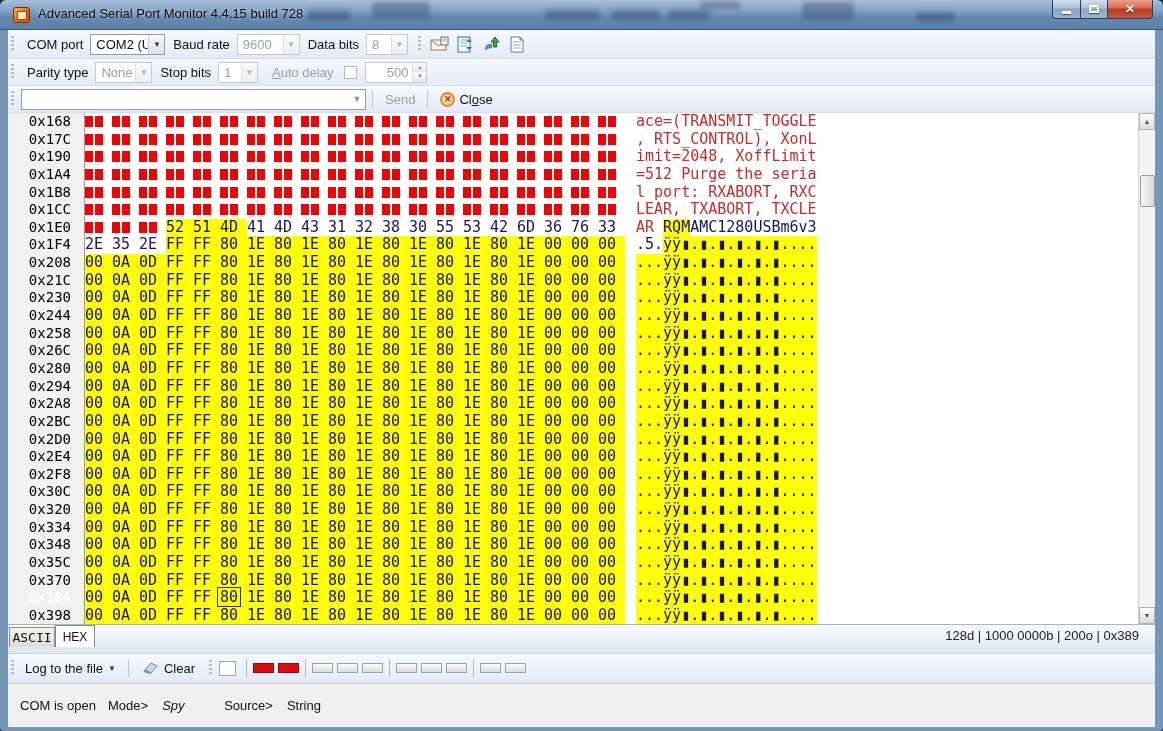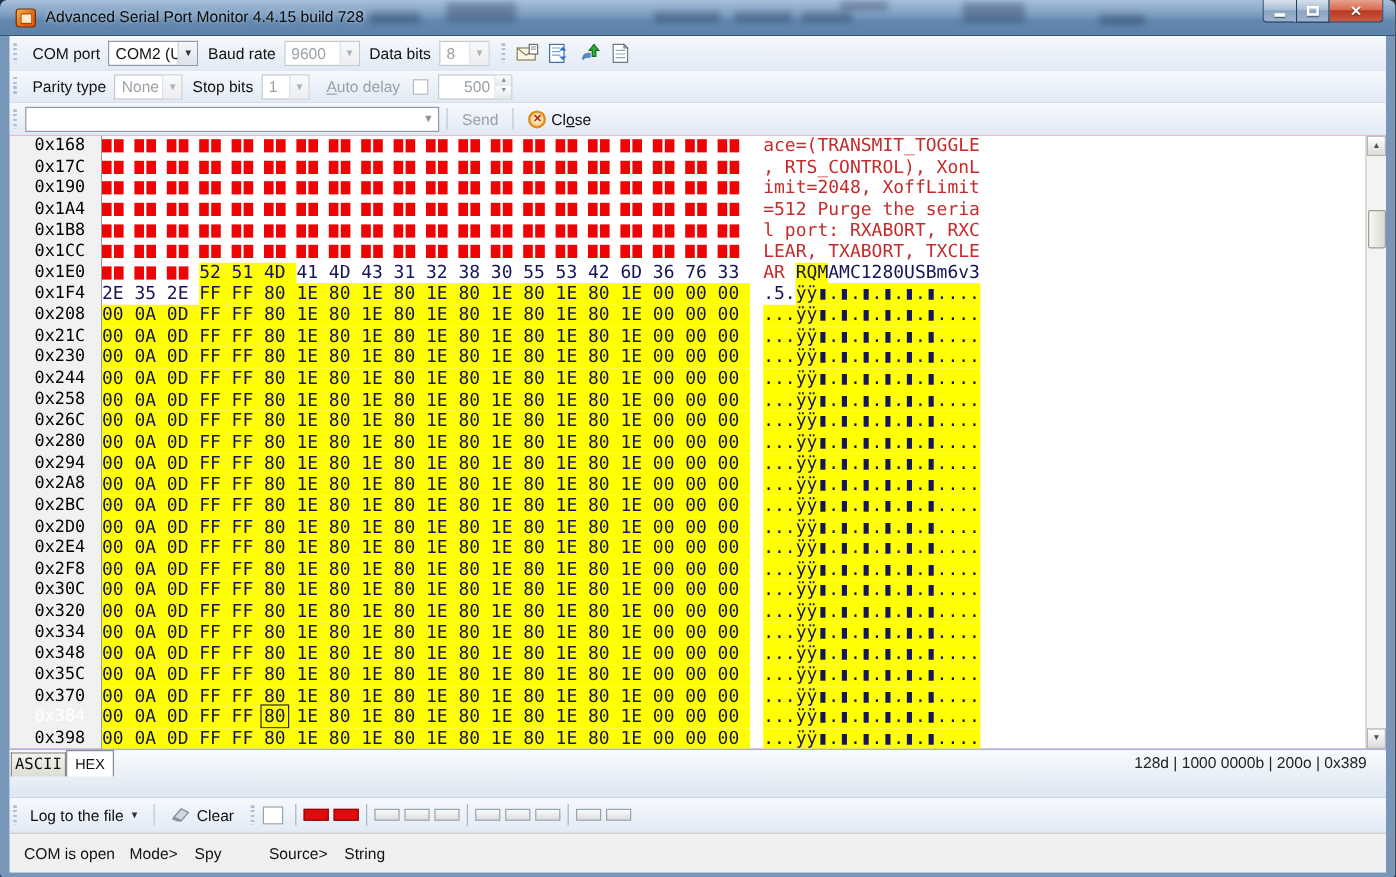--- a/index.html
+++ b/index.html
@@ -59,7 +59,7 @@
     color:#b42318;font-size:9px;font-weight:bold;line-height:11px;text-align:center;margin-right:4px;}
   .caret{font-size:8px;margin-left:5px;color:#333;}
   
-  .hexview{position:relative;height:511px;background:#ec4899;overflow:hidden;}
+  .hexview{position:relative;height:511px;background:#fdba74;overflow:hidden;}
   .hexrows{position:absolute;left:0;top:0;right:17px;bottom:0;overflow:hidden;
     background:linear-gradient(90deg,#f1f1f1 0,#f1f1f1 76px,#9b9b9b 76px,#9b9b9b 77px,#fff 77px);}
   .hrow{display:flex;height:17.65px;line-height:17.65px;font-family:"DejaVu Sans Mono",monospace;white-space:nowrap;}

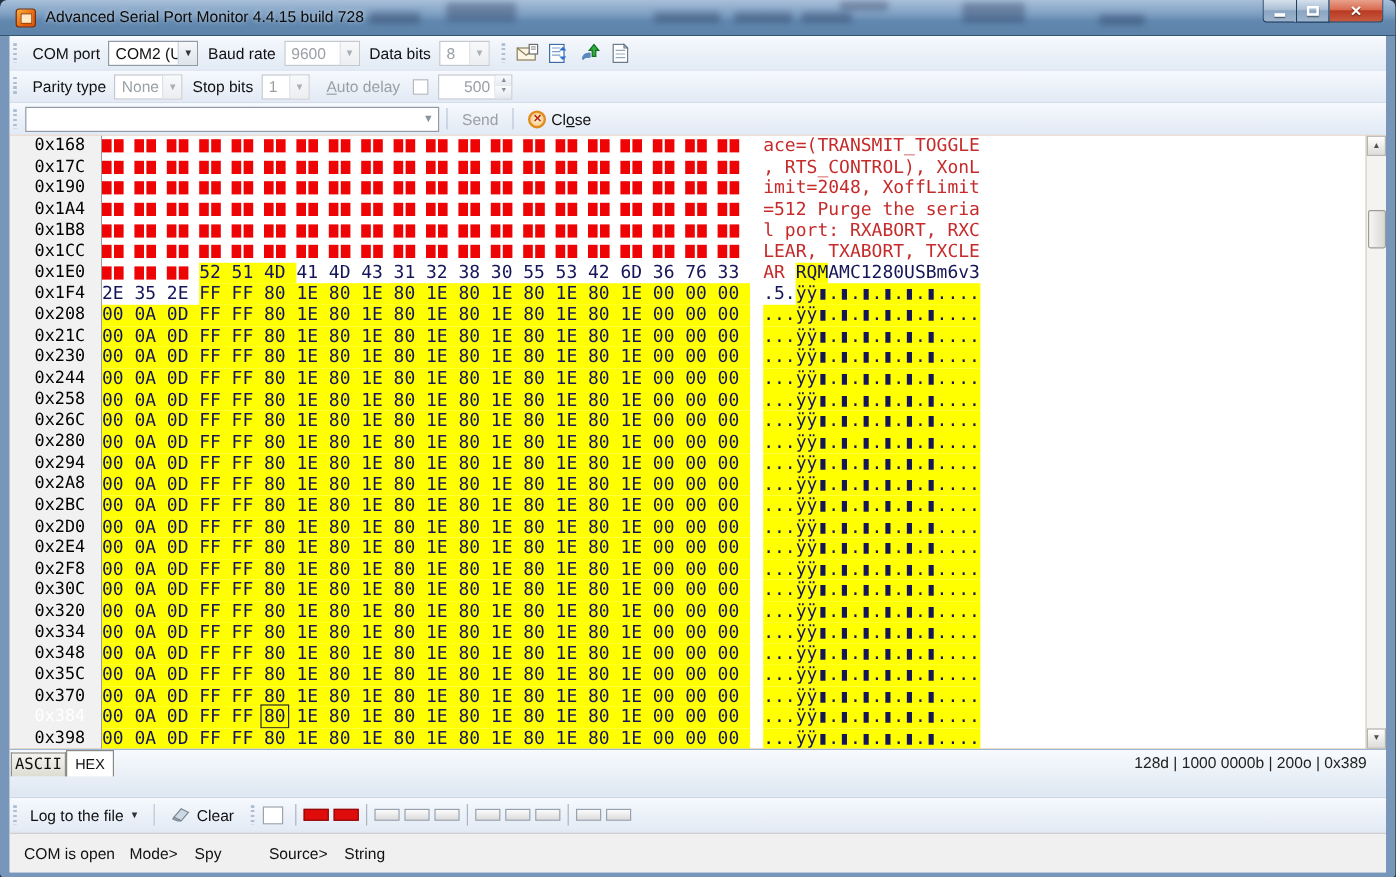--- a/index.html
+++ b/index.html
@@ -82,7 +82,7 @@
   .sthumb{position:absolute;top:62px;left:1px;width:15px;height:32px;border:1px solid #9f9c96;border-radius:2px;
     background:linear-gradient(90deg,#f6f6f4,#d8d8d4);}
   
-  .tabstrip{height:40px;background:linear-gradient(#f8fafd,#dde7f2);border-top:1px solid #9eb6ce;position:relative;}
+  .tabstrip{height:29px;background:linear-gradient(#f8fafd,#dde7f2);border-top:1px solid #9eb6ce;position:relative;}
   .tab{position:absolute;display:flex;align-items:center;justify-content:center;}
   .tab.asciitab{left:1px;top:2px;width:46px;height:20px;background:linear-gradient(#f4f3ee,#ddddd4);
     border:1px solid #8f8f87;border-bottom:none;font-family:"DejaVu Sans Mono",monospace;font-size:13px;color:#111;}

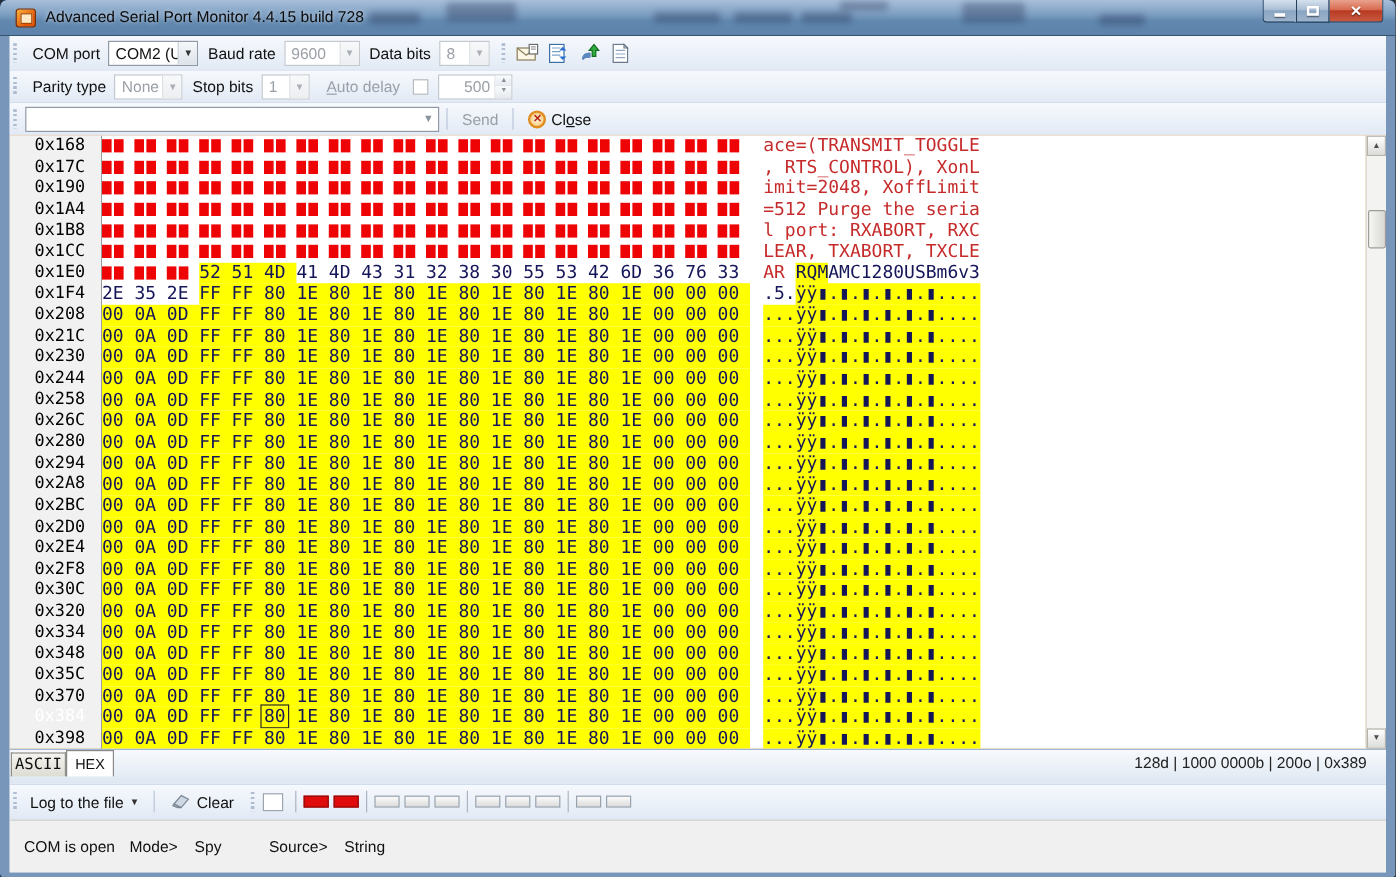--- a/index.html
+++ b/index.html
@@ -429,7 +429,7 @@
     <div class="statusbar">
       <span class="sp1">COM is open</span>
       <span class="sp-lab">Mode&gt;</span>
-      <span class="sp-val" style="width:64px;">Spy</span>
+      <span class="sp-val" style="width:64px;font-style:italic;">Spy</span>
       <span class="sp-lab">Source&gt;</span>
       <span class="sp-val">String</span>
       <span class="spacer"></span>

